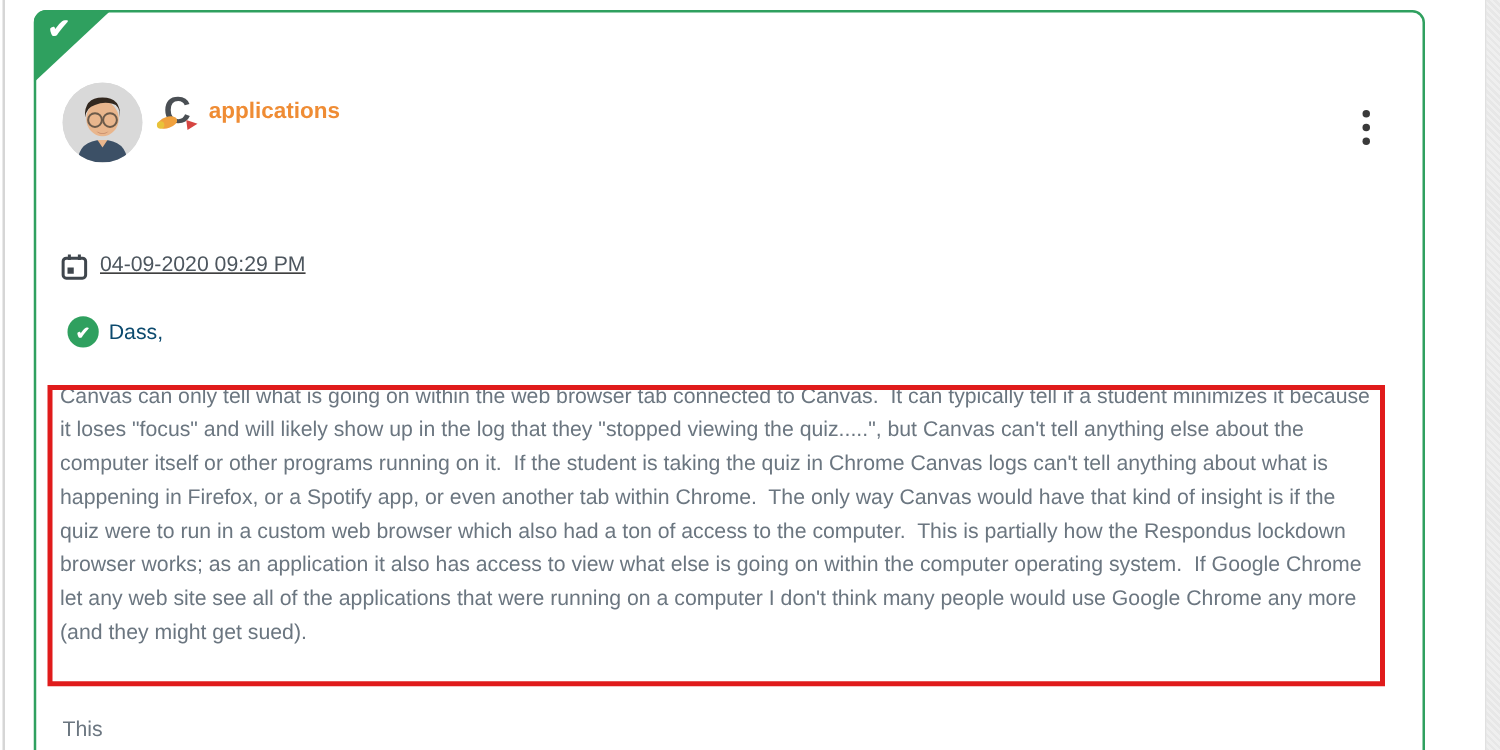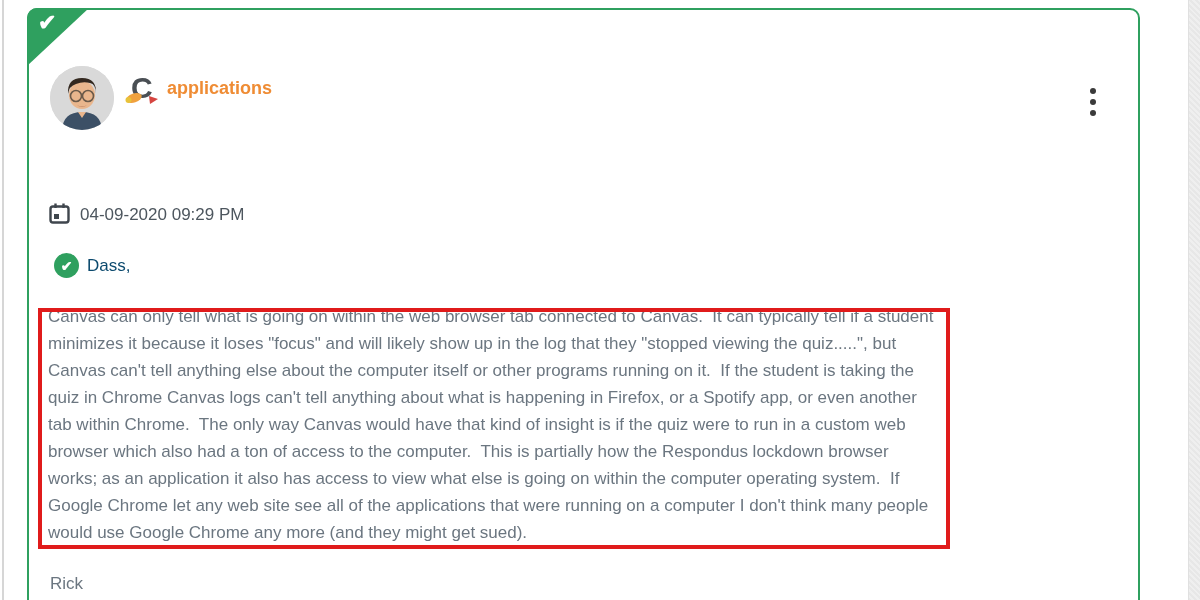--- a/index.html
+++ b/index.html
@@ -79,7 +79,7 @@
 
   .date-row {
     position: absolute; left: 19px; top: 192px;
-    display: flex; align-items: flex-end; gap: 9px;
+    display: flex; align-items: flex-start; gap: 9px; text-decoration: underline;
   }
   .date-text { font-size: 17px; color: #4d565e; }
 

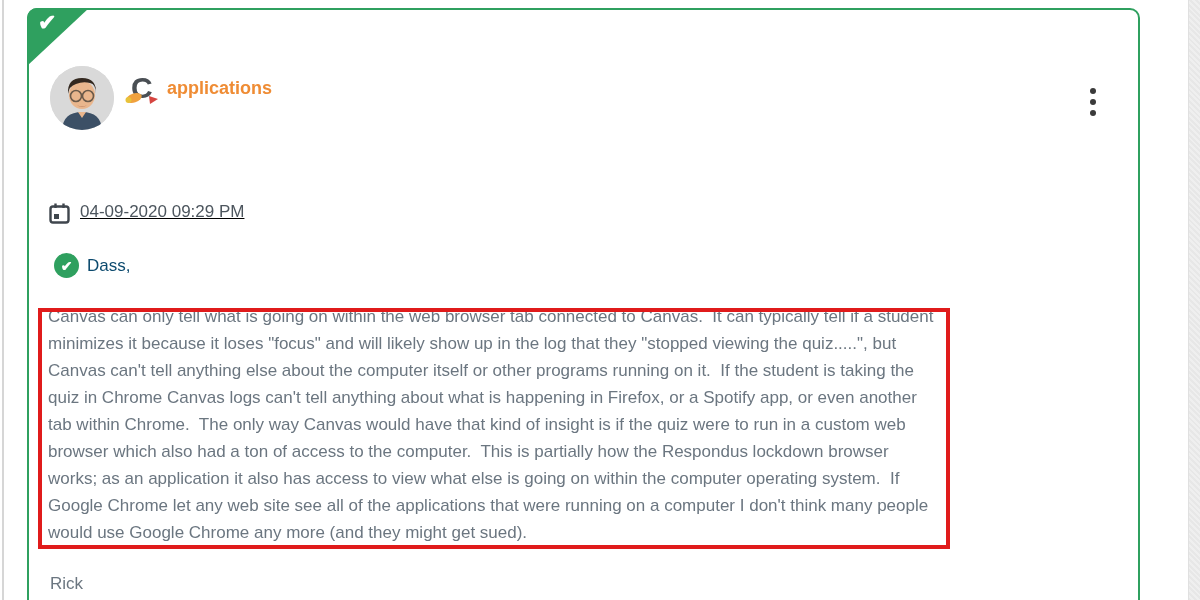--- a/index.html
+++ b/index.html
@@ -98,7 +98,7 @@
   
   .quote-box {
     position: absolute; left: 9px; top: 298px;
-    width: 912px; height: 241px;
+    width: 1070px; height: 241px;
     border: 4px solid #e01b1b;
     overflow: hidden;
     background: transparent;

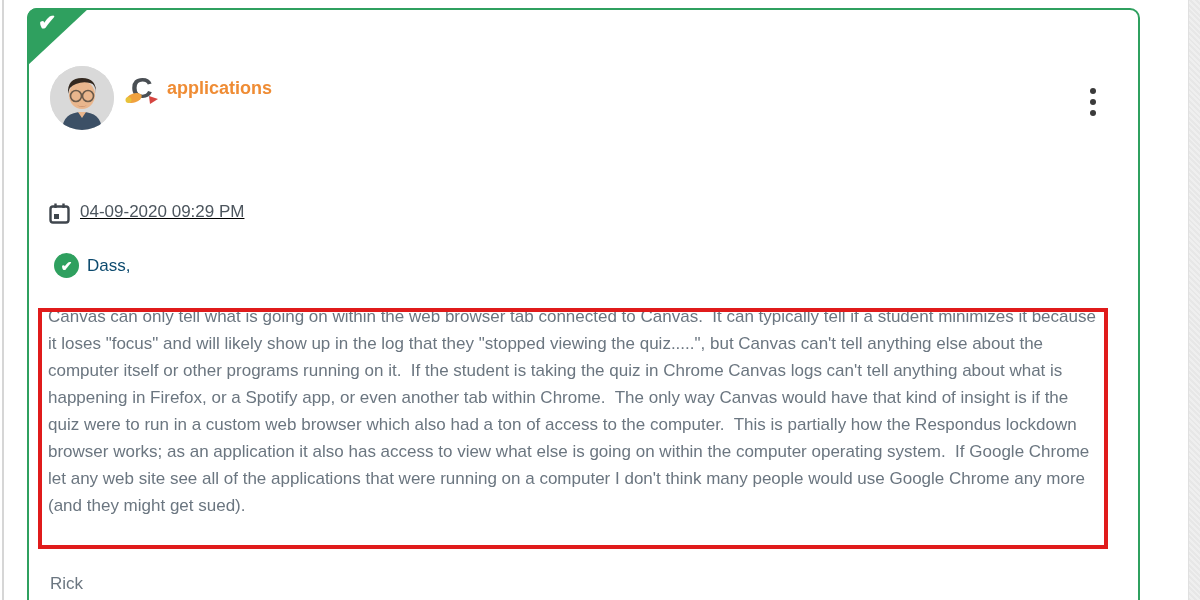--- a/index.html
+++ b/index.html
@@ -184,7 +184,7 @@
       <p class="body-text">Canvas can only tell what is going on within the web browser tab connected to Canvas.  It can typically tell if a student minimizes it because it loses "focus" and will likely show up in the log that they "stopped viewing the quiz.....", but Canvas can't tell anything else about the computer itself or other programs running on it.  If the student is taking the quiz in Chrome Canvas logs can't tell anything about what is happening in Firefox, or a Spotify app, or even another tab within Chrome.  The only way Canvas would have that kind of insight is if the quiz were to run in a custom web browser which also had a ton of access to the computer.  This is partially how the Respondus lockdown browser works; as an application it also has access to view what else is going on within the computer operating system.  If Google Chrome let any web site see all of the applications that were running on a computer I don't think many people would use Google Chrome any more (and they might get sued).</p>
     </div>
 
-    <div class="signature">Rick</div>
+    <div class="signature">This</div>
 
   </div>
 </div>

